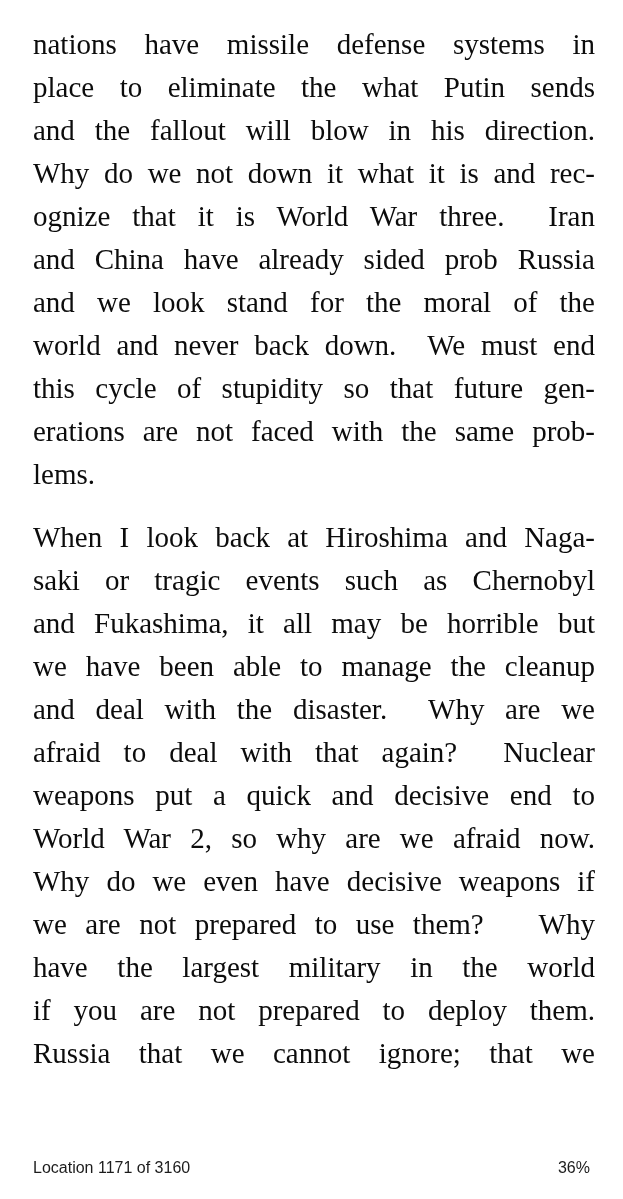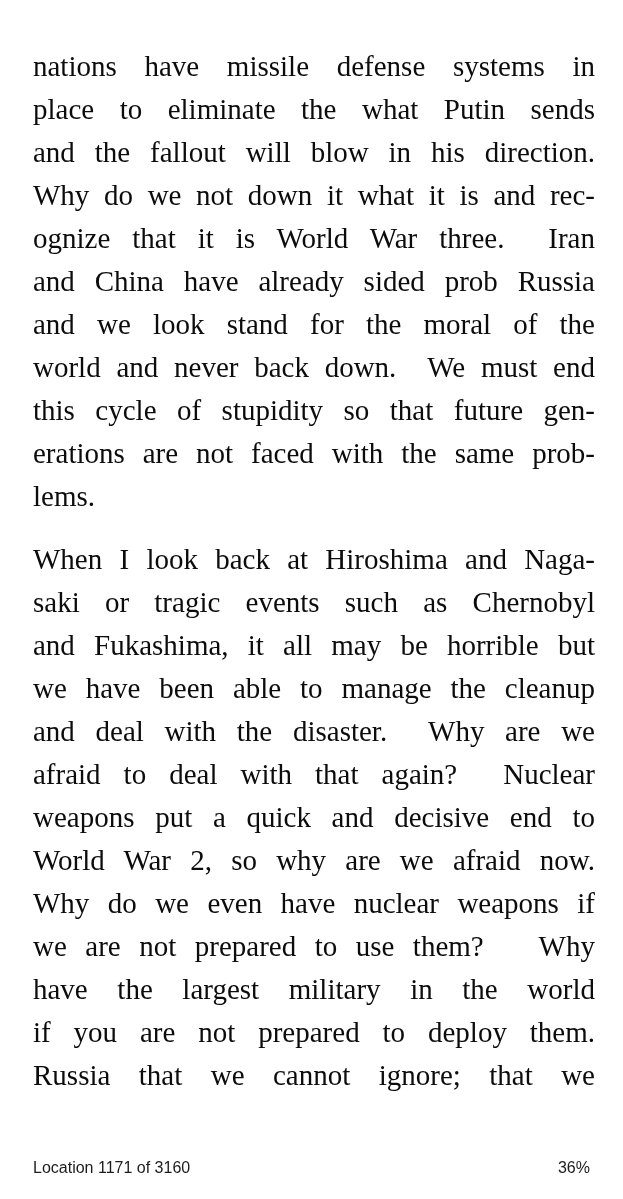--- a/index.html
+++ b/index.html
@@ -25,7 +25,6 @@
     font-size: 29px;
     line-height: 43px;
     cursor: default;
-    margin-top: 22px;
   }
   .para {
     margin: 0 0 20px 0;

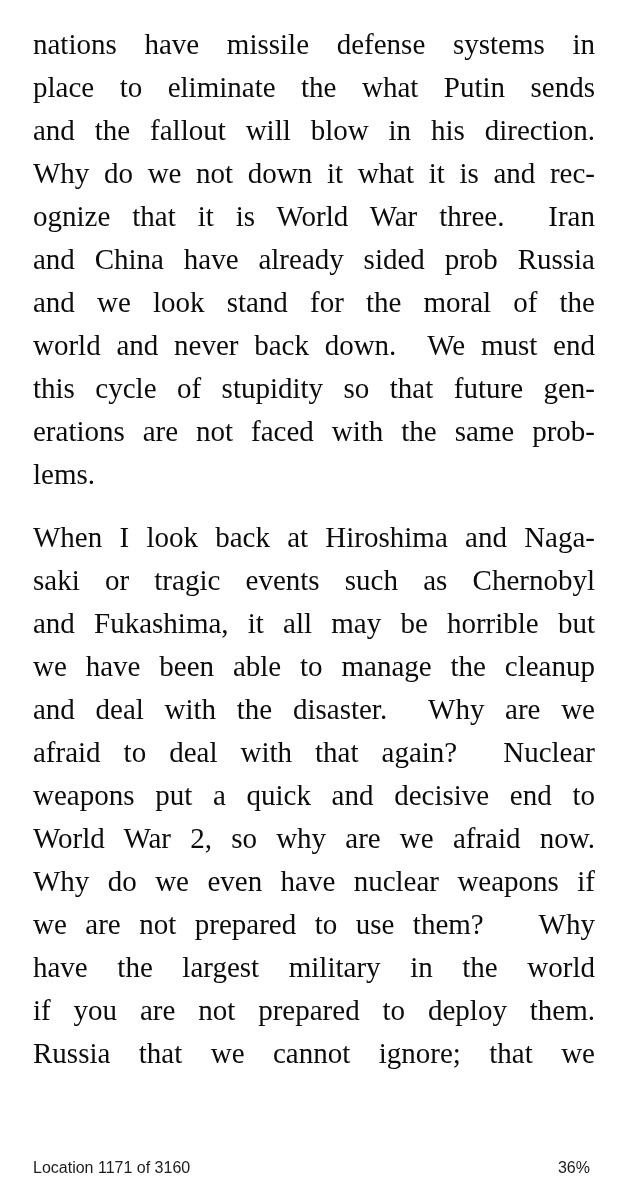--- a/index.html
+++ b/index.html
@@ -81,7 +81,7 @@
         <span class="line">afraid to deal with that again?&nbsp; Nuclear</span>
         <span class="line">weapons put a quick and decisive end to</span>
         <span class="line">World War 2, so why are we afraid now.</span>
-        <span class="line">Why do we even have nuclear weapons if</span>
+        <span class="line">Why do we even have decisive weapons if</span>
         <span class="line">we are not prepared to use them?&nbsp;&nbsp; Why</span>
         <span class="line">have the largest military in the world</span>
         <span class="line">if you are not prepared to deploy them.</span>

